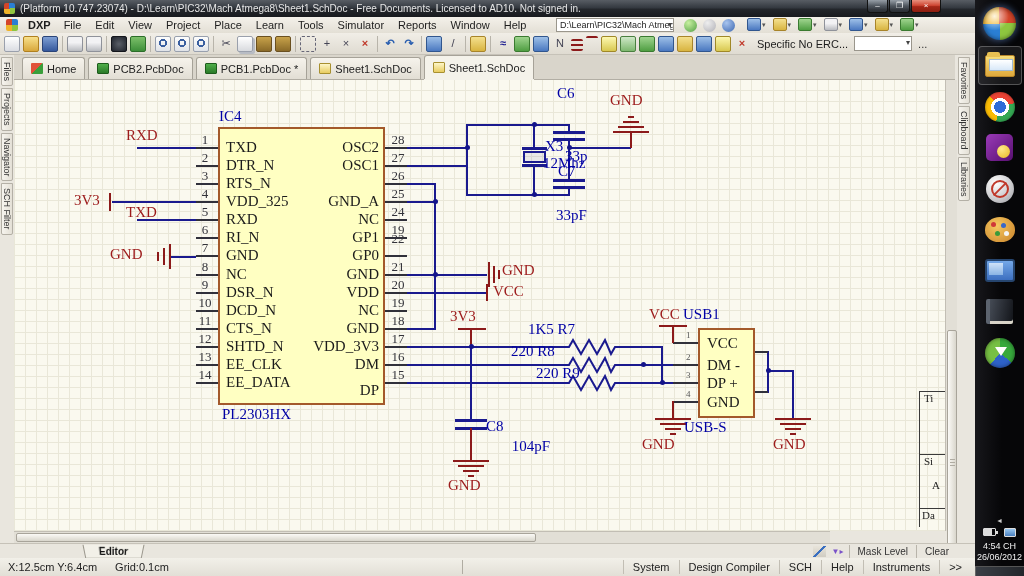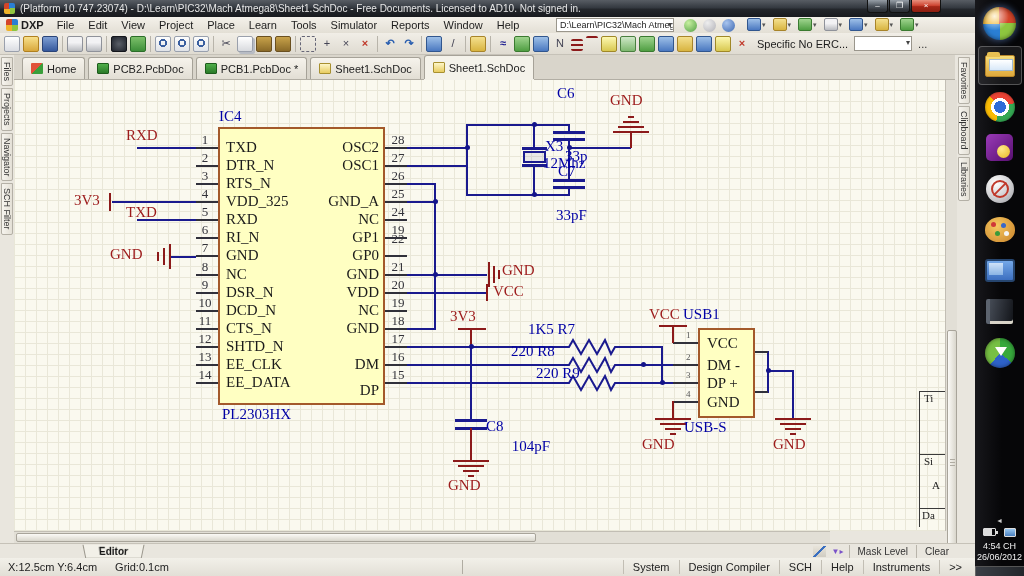--- a/index.html
+++ b/index.html
@@ -14,7 +14,7 @@
 
 #menubar{position:absolute;left:0;top:17px;width:975px;height:16px;background:linear-gradient(#F4F1EA,#E3DFD5);display:flex;align-items:center;font-size:11px;color:#1d1d1d}
 .mitem{padding:0 7px;height:16px;line-height:16px}
-#dxpbtn{display:flex;align-items:center;gap:3px;padding:0 6px;font-weight:bold}
+#dxpbtn{display:flex;align-items:center;gap:10px;padding:0 6px;font-weight:bold}
 #dxpicon{width:12px;height:12px;border-radius:2px;background:conic-gradient(#2a7fd4 0 25%,#8ec63f 25% 50%,#f0b429 50% 75%,#d4452a 75%)}
 #pathcombo{position:absolute;left:556px;top:1px;width:118px;height:14px;background:#fff;border:1px solid #9a968c;font-size:9px;line-height:12px;padding:0 10px 0 3px;white-space:nowrap;overflow:hidden}
 #pathcombo:after{content:"▾";position:absolute;right:1px;top:0;font-size:8px;color:#444}

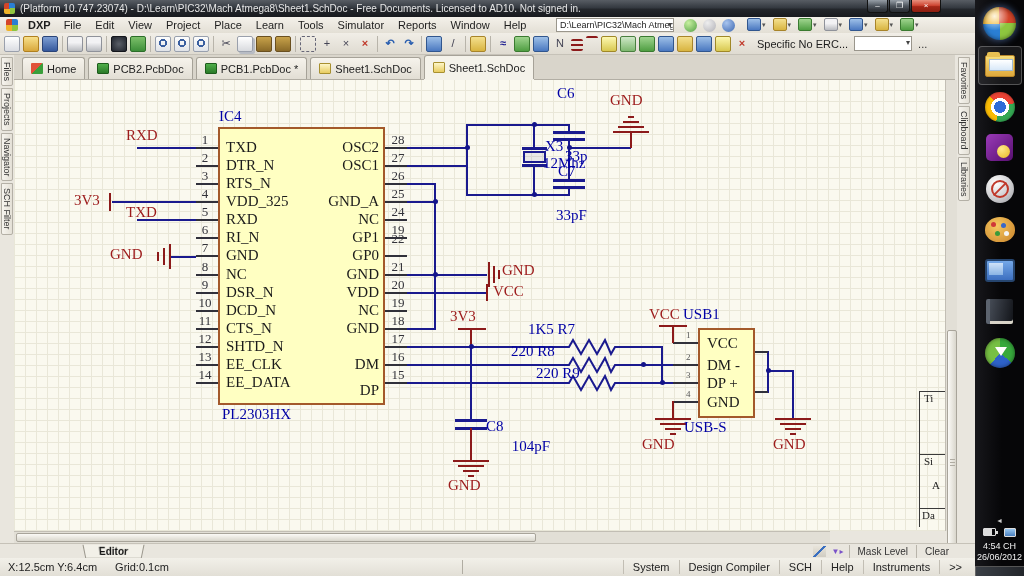--- a/index.html
+++ b/index.html
@@ -354,6 +354,7 @@
         <div class="pinname" style="left: 212px; top: 240px; width: 153px; height: 17px; text-align: right;">GND</div>
         <div class="stub" style="left: 371px; top: 266px; width: 22px; height: 2px;"></div>
         <div class="pinnum" style="left: 371px; top: 252px; width: 26px; height: 13px;">17</div>
+        <div class="pinname" style="left: 212px; top: 258px; width: 153px; height: 17px; text-align: right;">VDD_3V3</div>
         <div class="stub" style="left: 371px; top: 284px; width: 22px; height: 2px;"></div>
         <div class="pinnum" style="left: 371px; top: 270px; width: 26px; height: 13px;">16</div>
         <div class="pinname" style="left: 212px; top: 276px; width: 153px; height: 17px; text-align: right;">DM</div>

